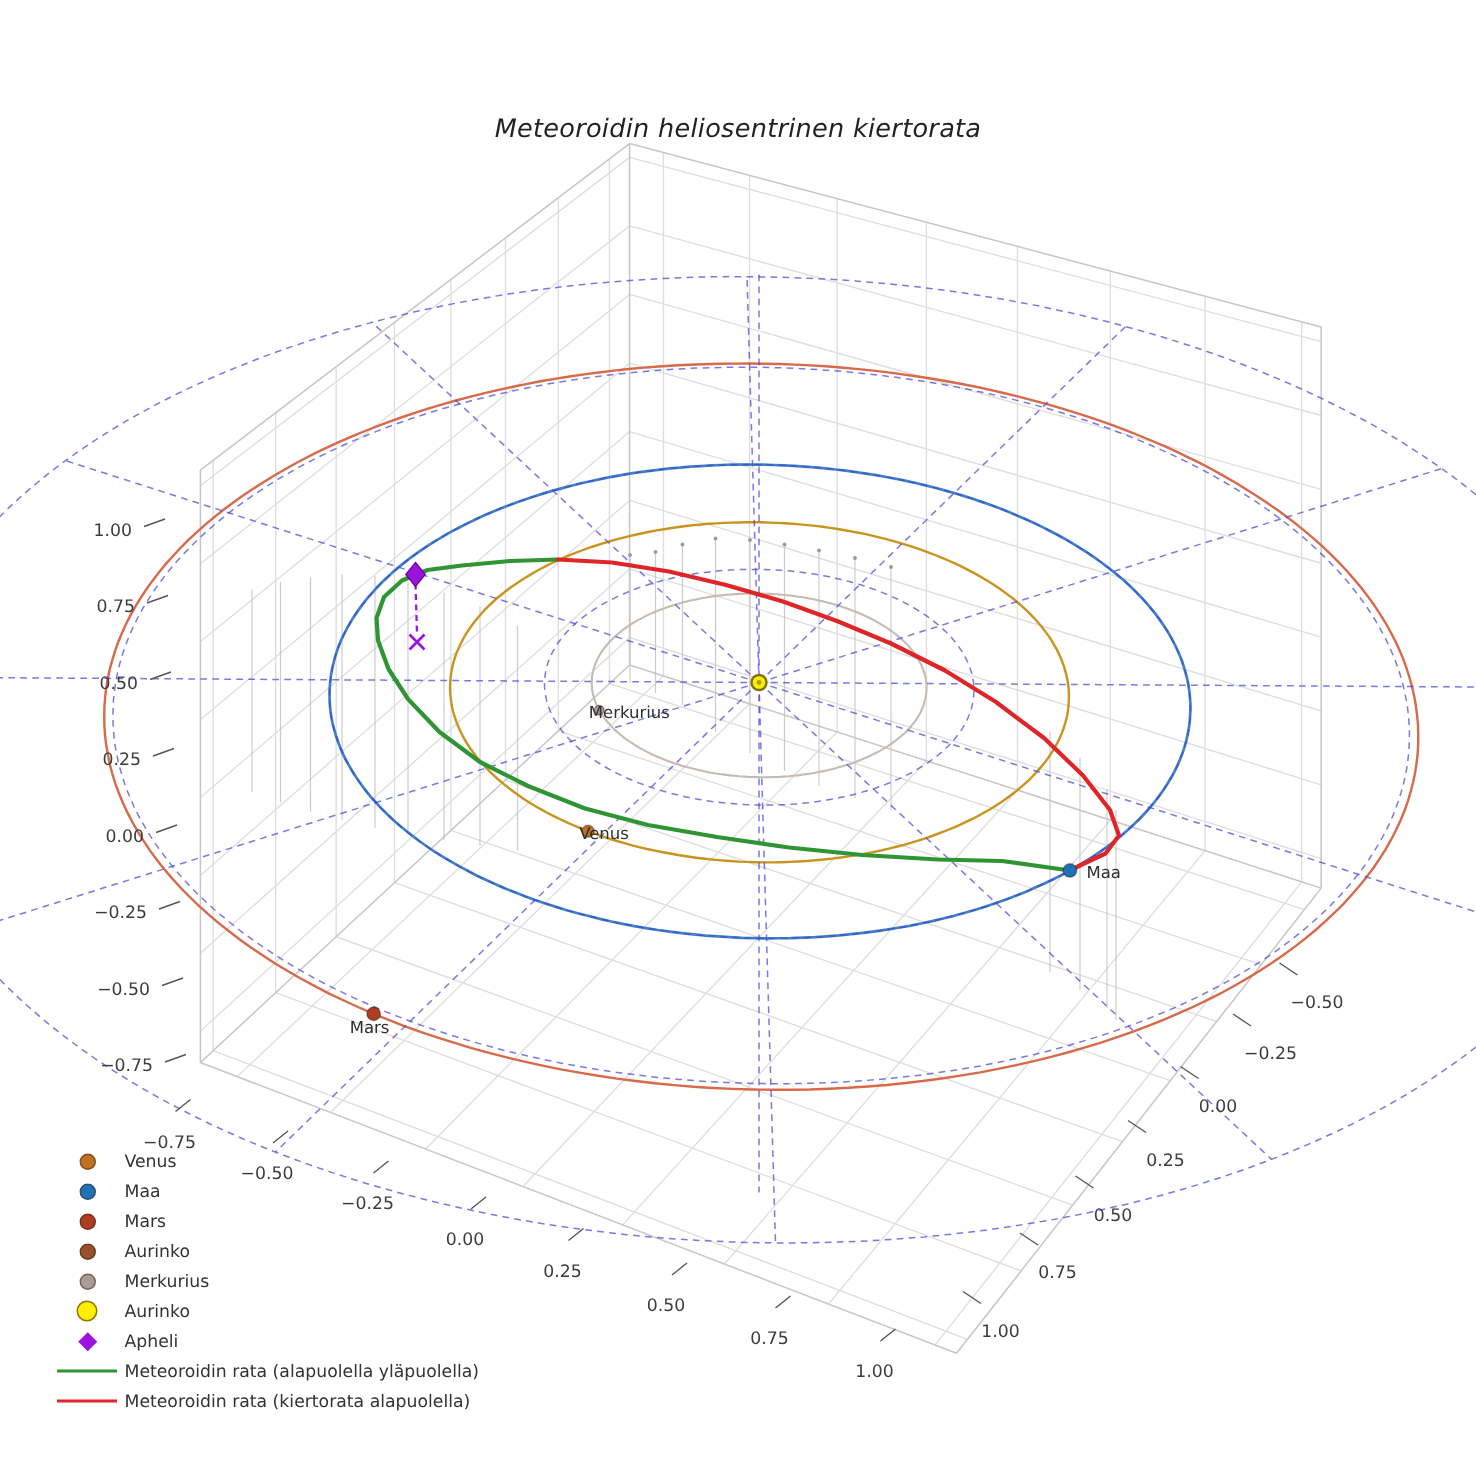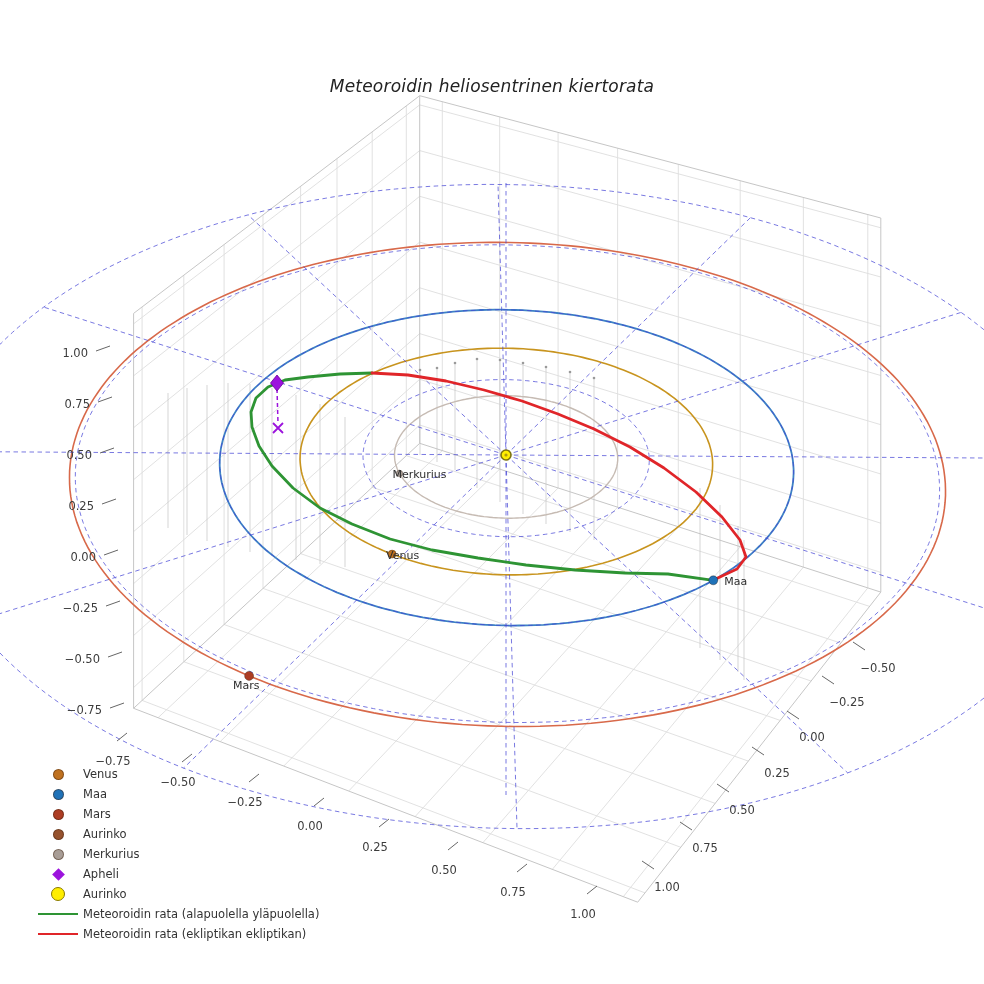--- a/index.html
+++ b/index.html
@@ -246,15 +246,15 @@
       </div>
       <div class="legend-row">
         <span class="lg-marker">
+          <span class="lg-sun" style="background: rgb(255, 238, 0);"></span>
+        </span>
+        <span class="lg-label">Aurinko</span>
+      </div>
+      <div class="legend-row">
+        <span class="lg-marker">
           <span class="lg-diamond" style="background: rgb(156, 19, 221);"></span>
         </span>
         <span class="lg-label">Apheli</span>
-      </div>
-      <div class="legend-row">
-        <span class="lg-marker">
-          <span class="lg-sun" style="background: rgb(255, 238, 0);"></span>
-        </span>
-        <span class="lg-label">Aurinko</span>
       </div>
       <div class="legend-row">
         <span class="lg-marker">

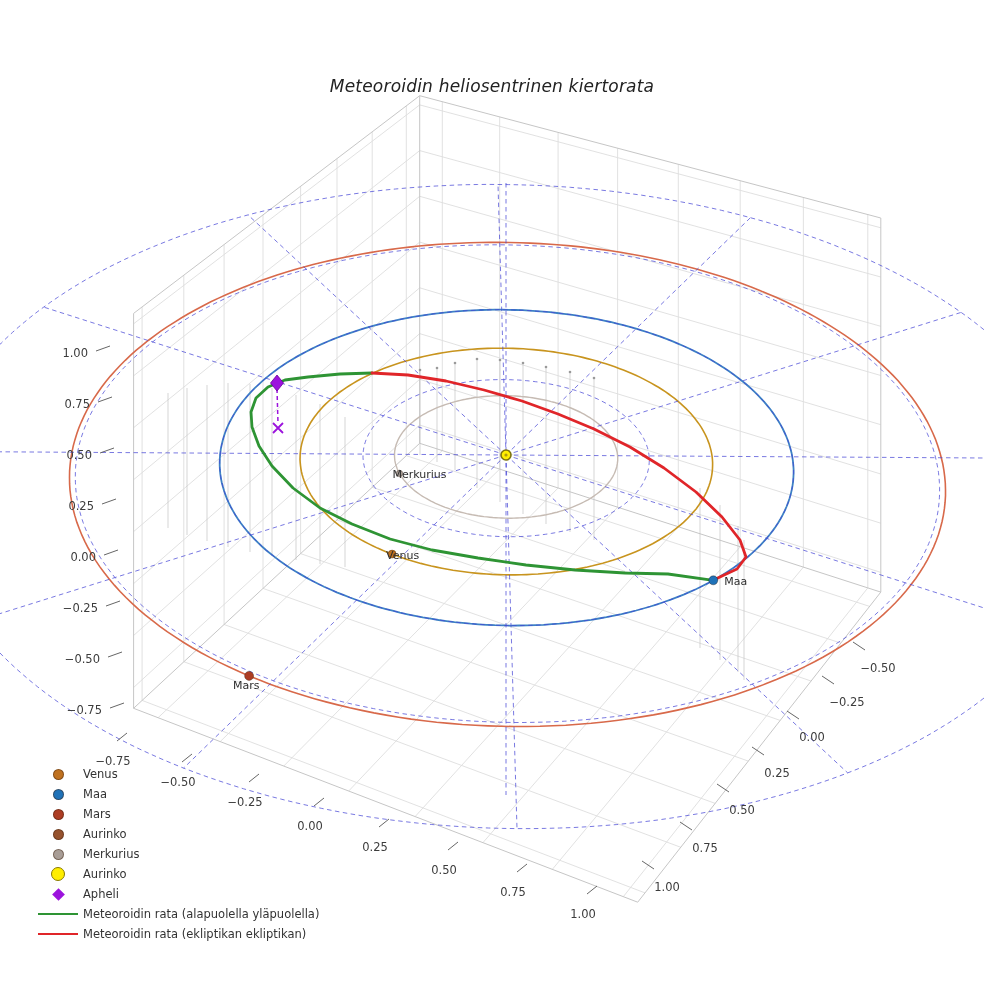--- a/index.html
+++ b/index.html
@@ -266,7 +266,7 @@
         <span class="lg-marker">
           <span class="lg-line" style="border-top-color: rgb(224, 37, 41);"></span>
         </span>
-        <span class="lg-label">Meteoroidin rata (ekliptikan ekliptikan)</span>
+        <span class="lg-label">Meteoroidin rata (kiertorata alapuolella)</span>
       </div>
     </div>
 </div>

